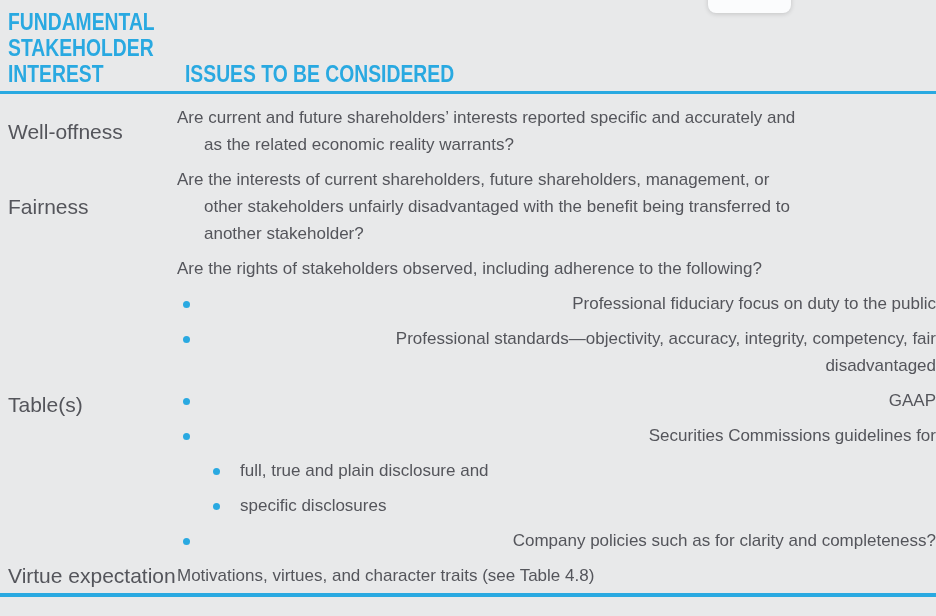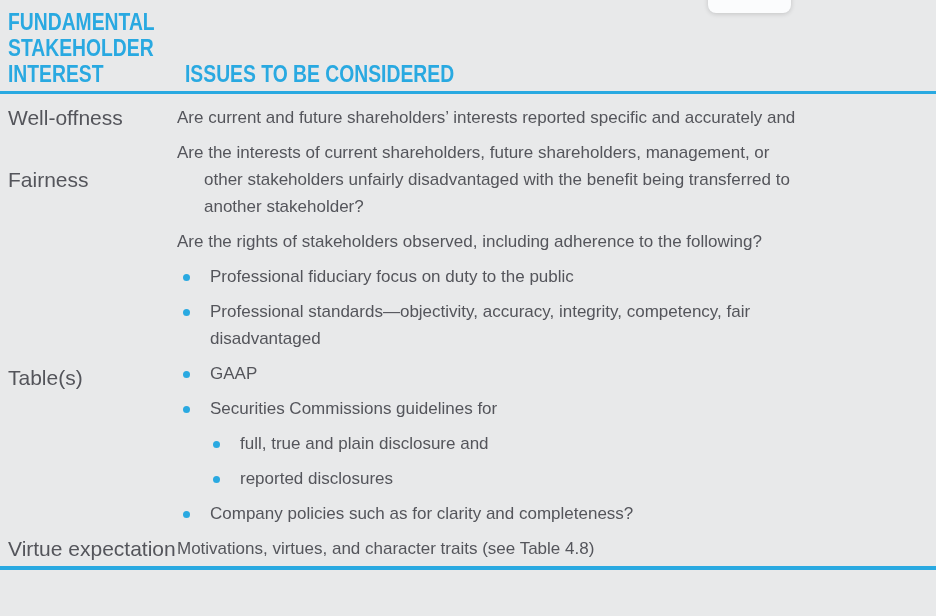--- a/index.html
+++ b/index.html
@@ -109,6 +109,7 @@
       <div class="content">
         <div class="item para">
           <span class="ln">Are current and future shareholders’ interests reported specific and accurately and</span>
+          <span class="ln cont">as the related economic reality warrants?</span>
         </div>
       </div>
     </div>

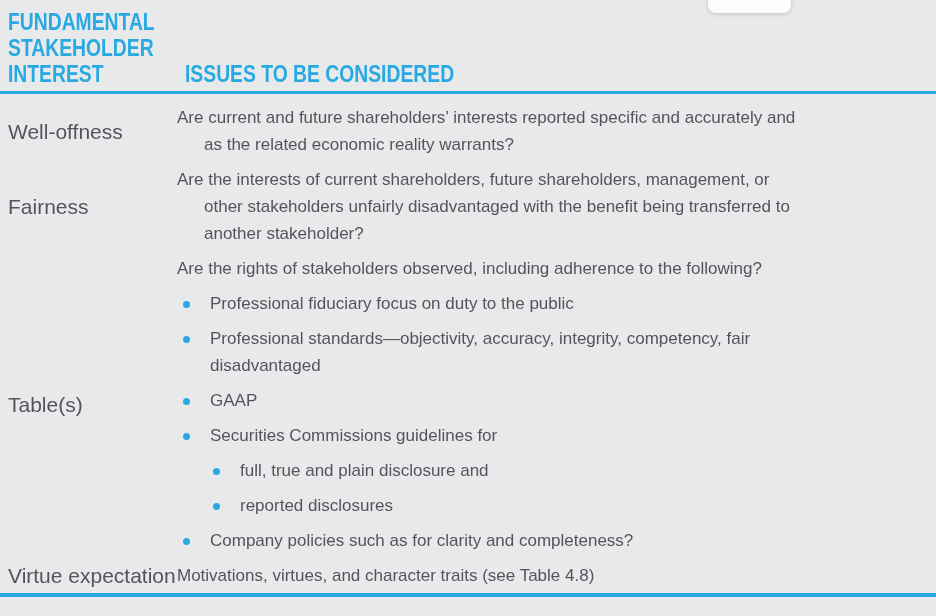--- a/index.html
+++ b/index.html
@@ -68,7 +68,7 @@
   .item + .item { margin-top: 8px; }
   .ln { display: block; line-height: 27px; white-space: nowrap; }
   .para .cont { margin-left: 27px; }
-  .b1 { padding-left: 33px; }
+  .b1 { padding-left: 33px; text-align: right; }
   .b2 { padding-left: 63px; }
   .dot {
     position: absolute;

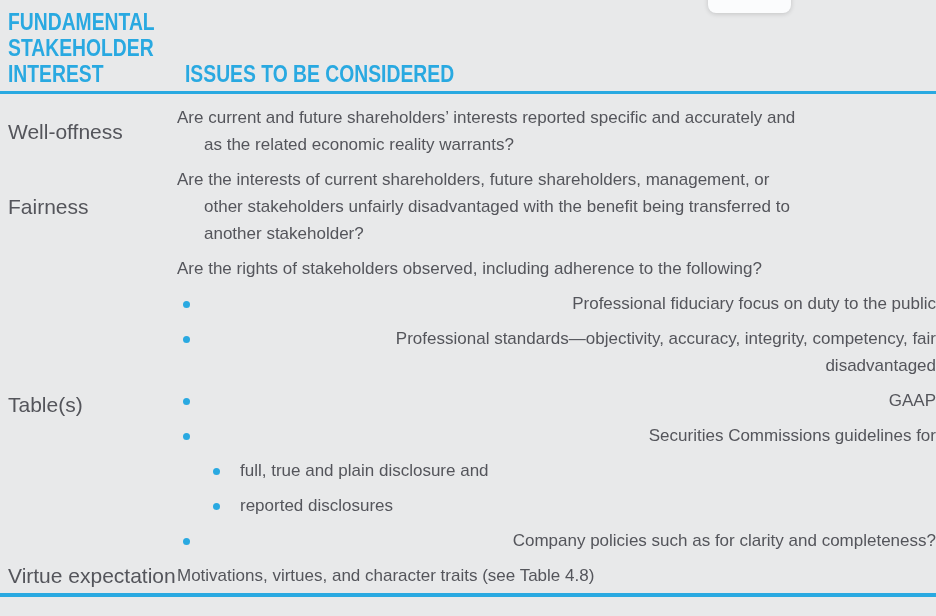--- a/index.html
+++ b/index.html
@@ -154,7 +154,7 @@
         </div>
         <div class="item b2">
           <span class="dot"></span>
-          <span class="ln">reported disclosures</span>
+          <span class="ln">specific disclosures</span>
         </div>
         <div class="item b1">
           <span class="dot"></span>

